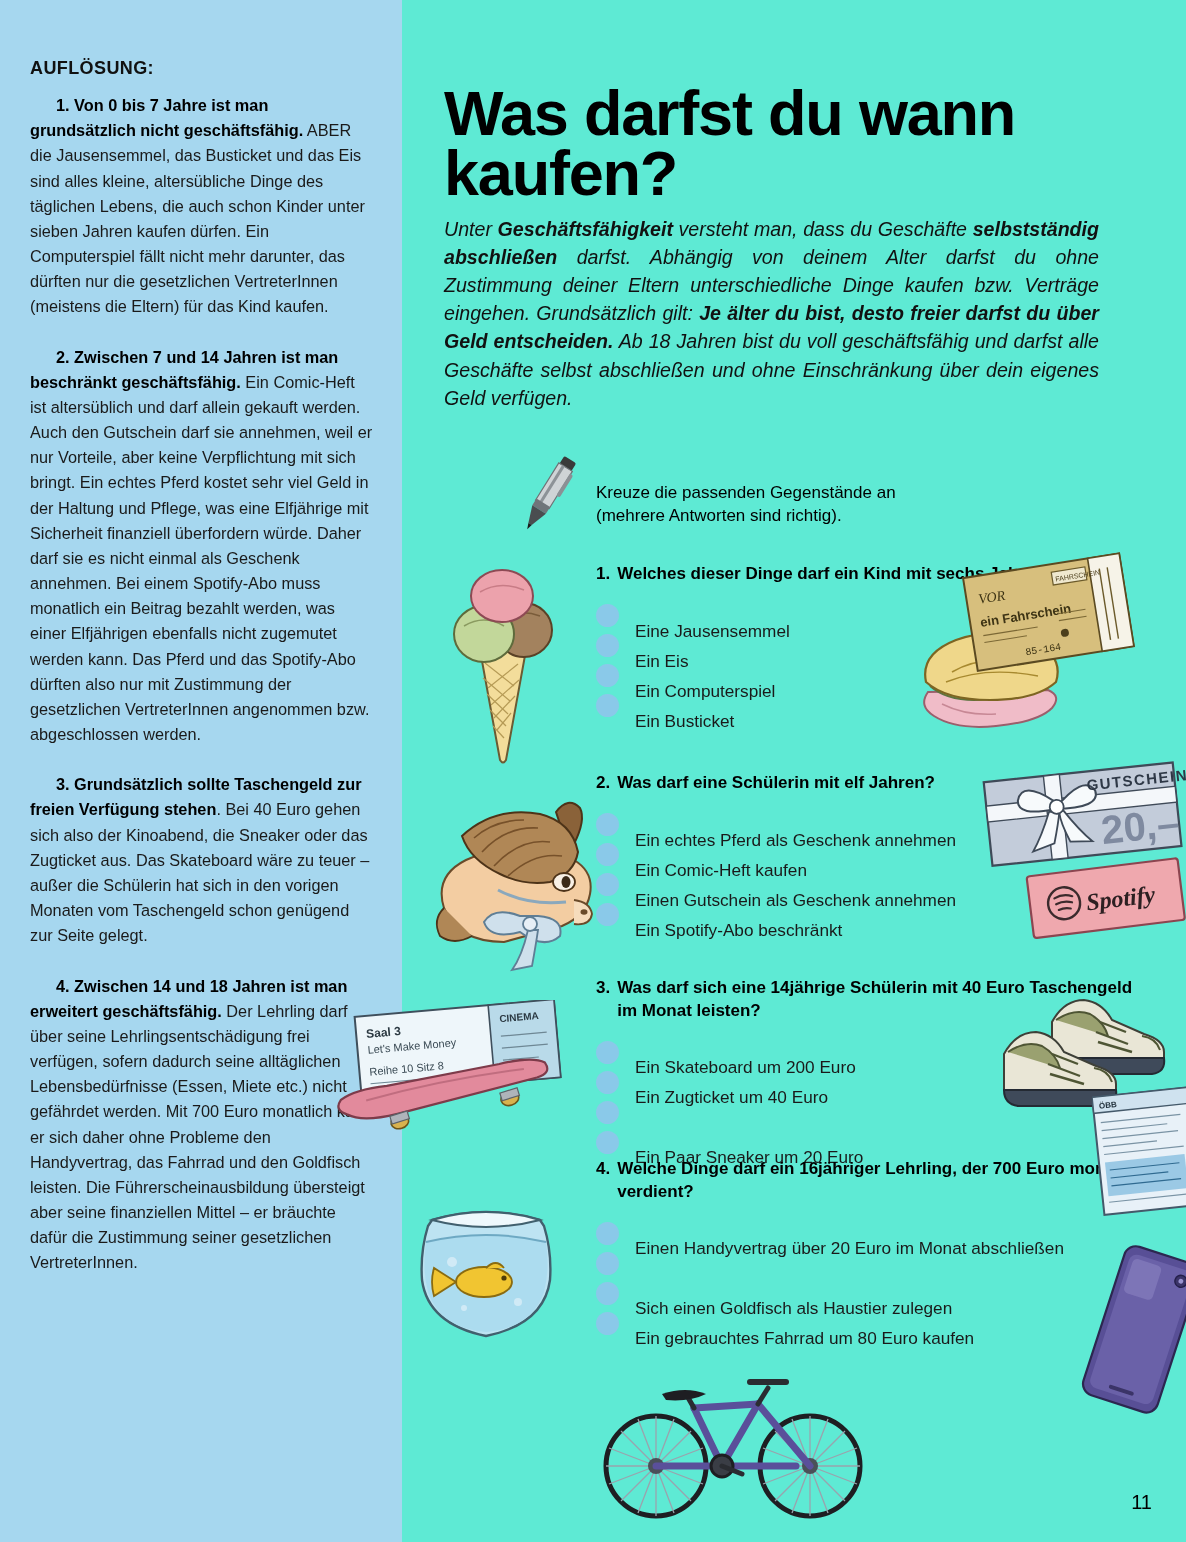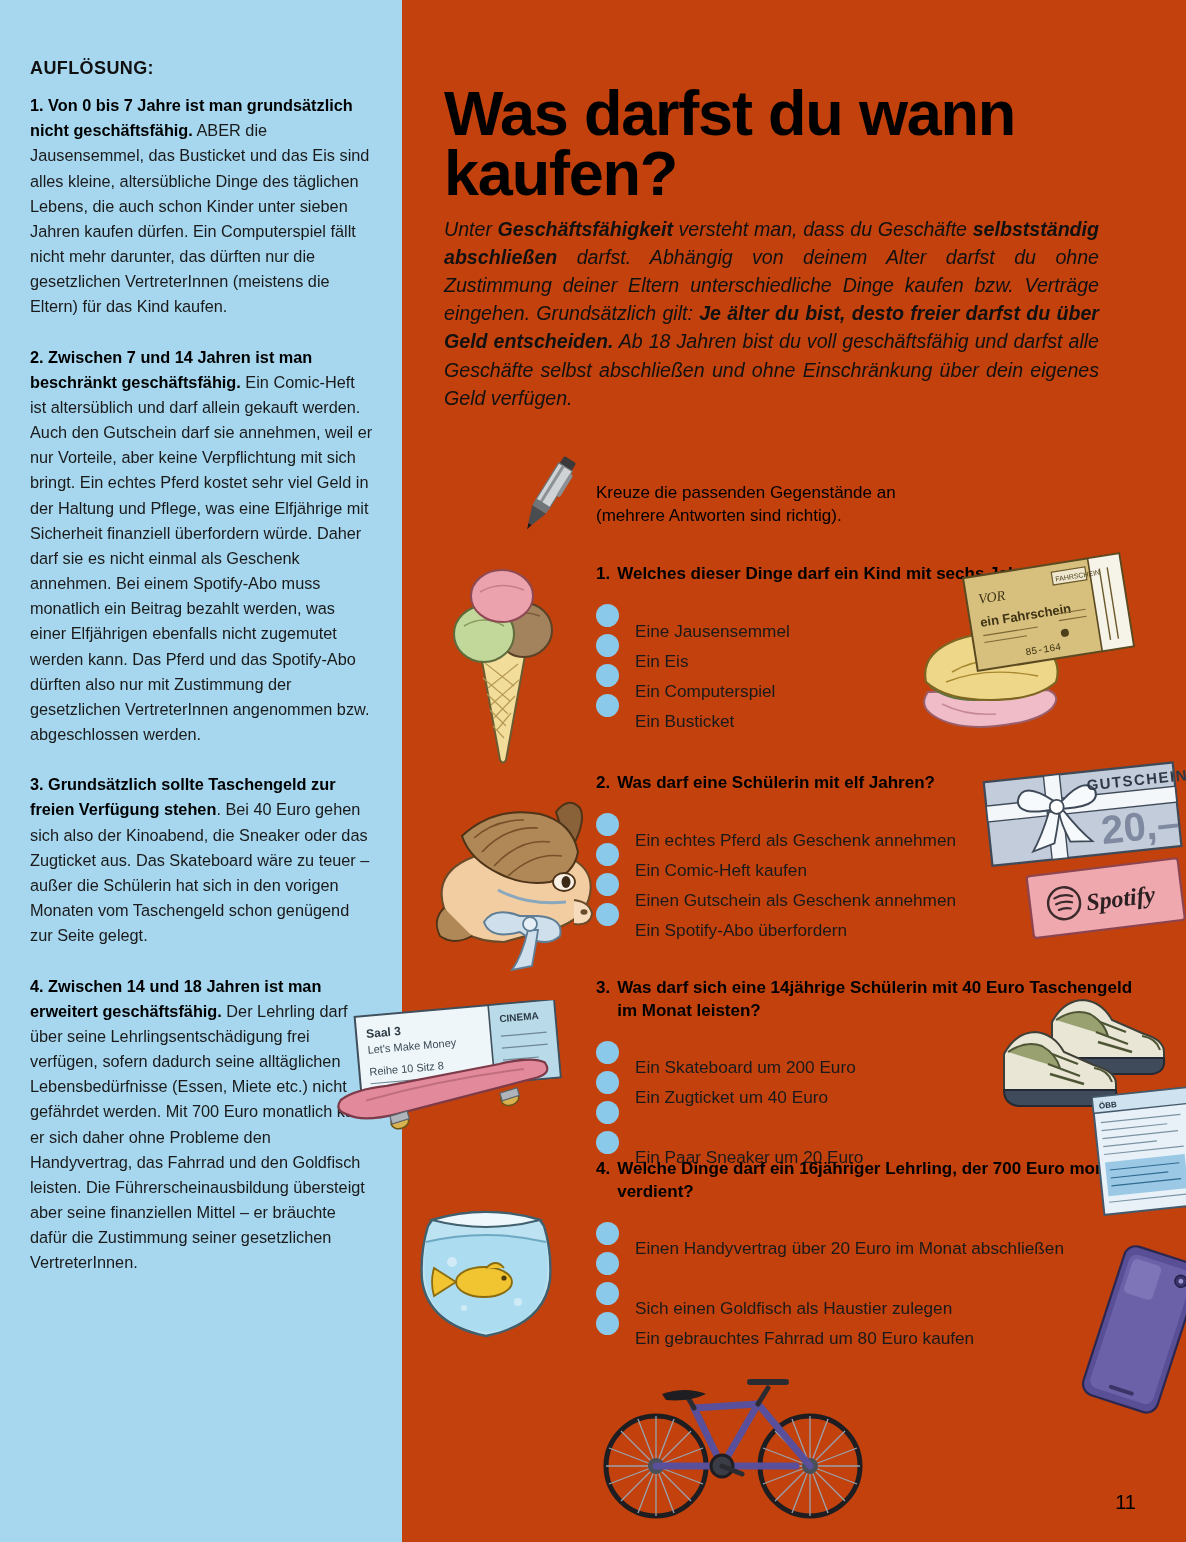--- a/index.html
+++ b/index.html
@@ -20,7 +20,7 @@
   .page {
     position: absolute;
     inset: 0;
-    background: #c2410c;
+    background: #5eead4;
   }
   .left-panel {
     position: absolute;

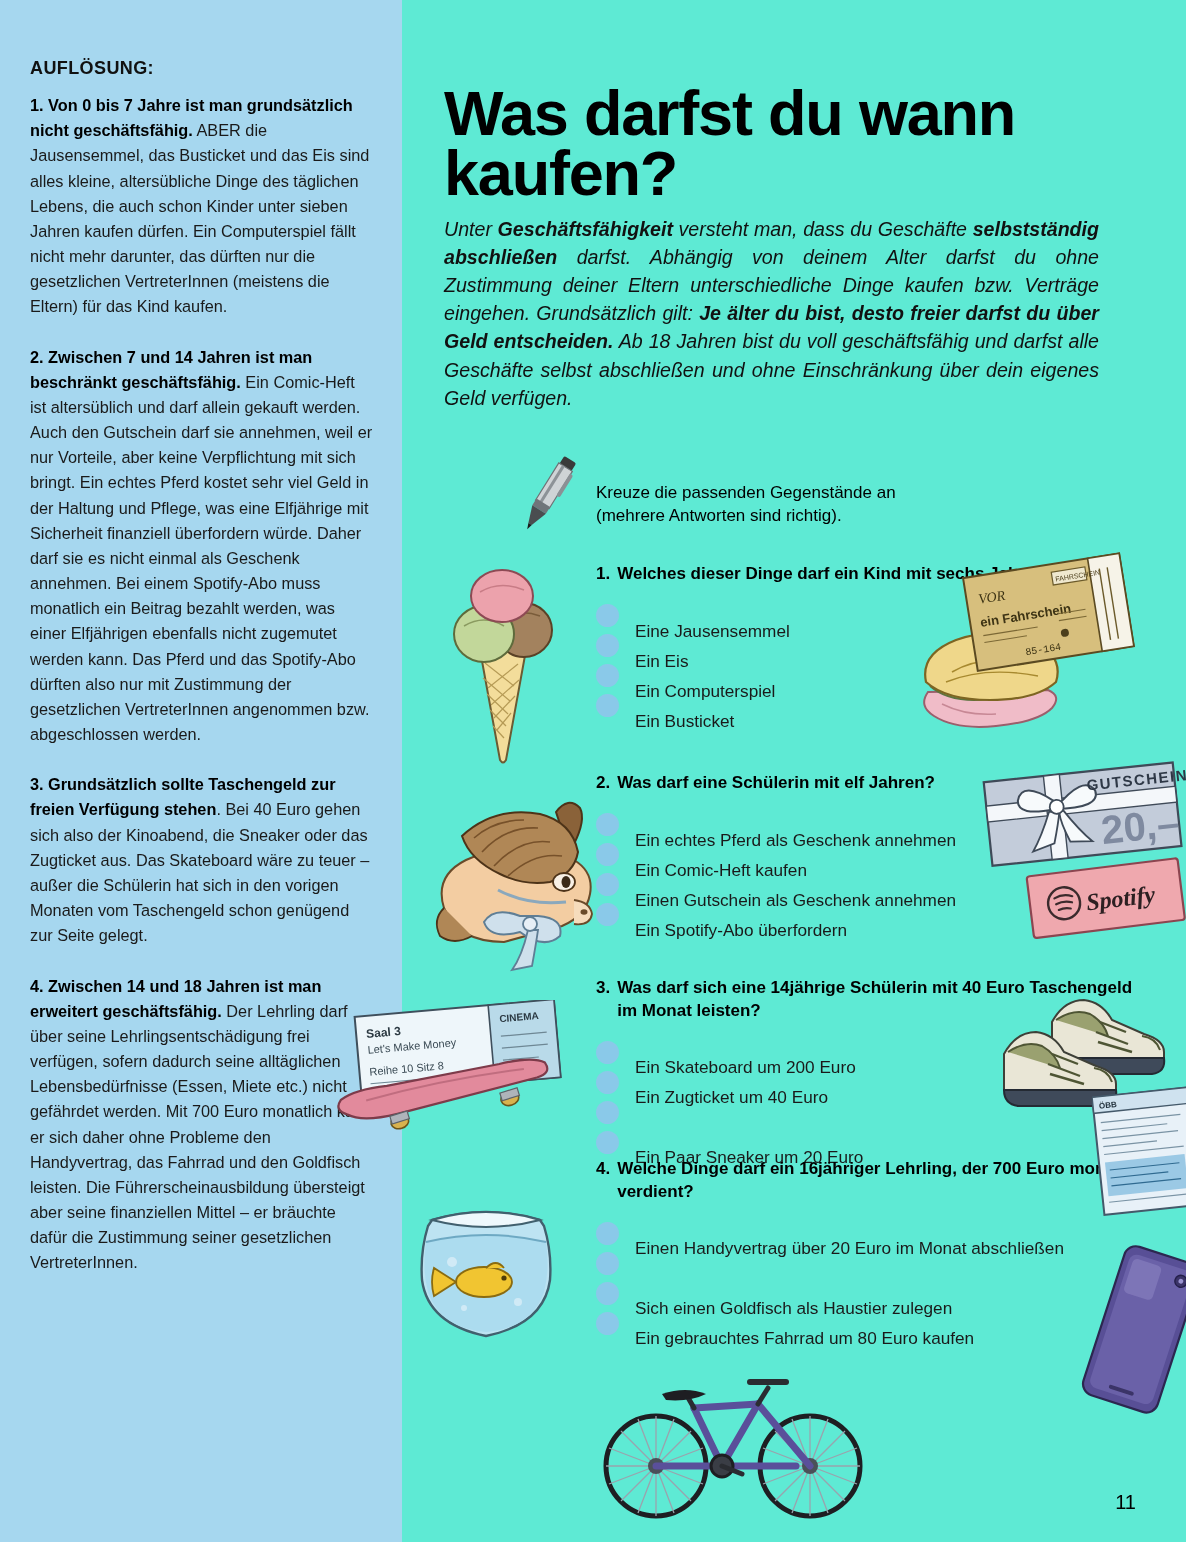--- a/index.html
+++ b/index.html
@@ -54,6 +54,7 @@
   .ans-p b {
     font-weight: bold;
     color: #000;
+    margin-left: 26px;
   }
 
   

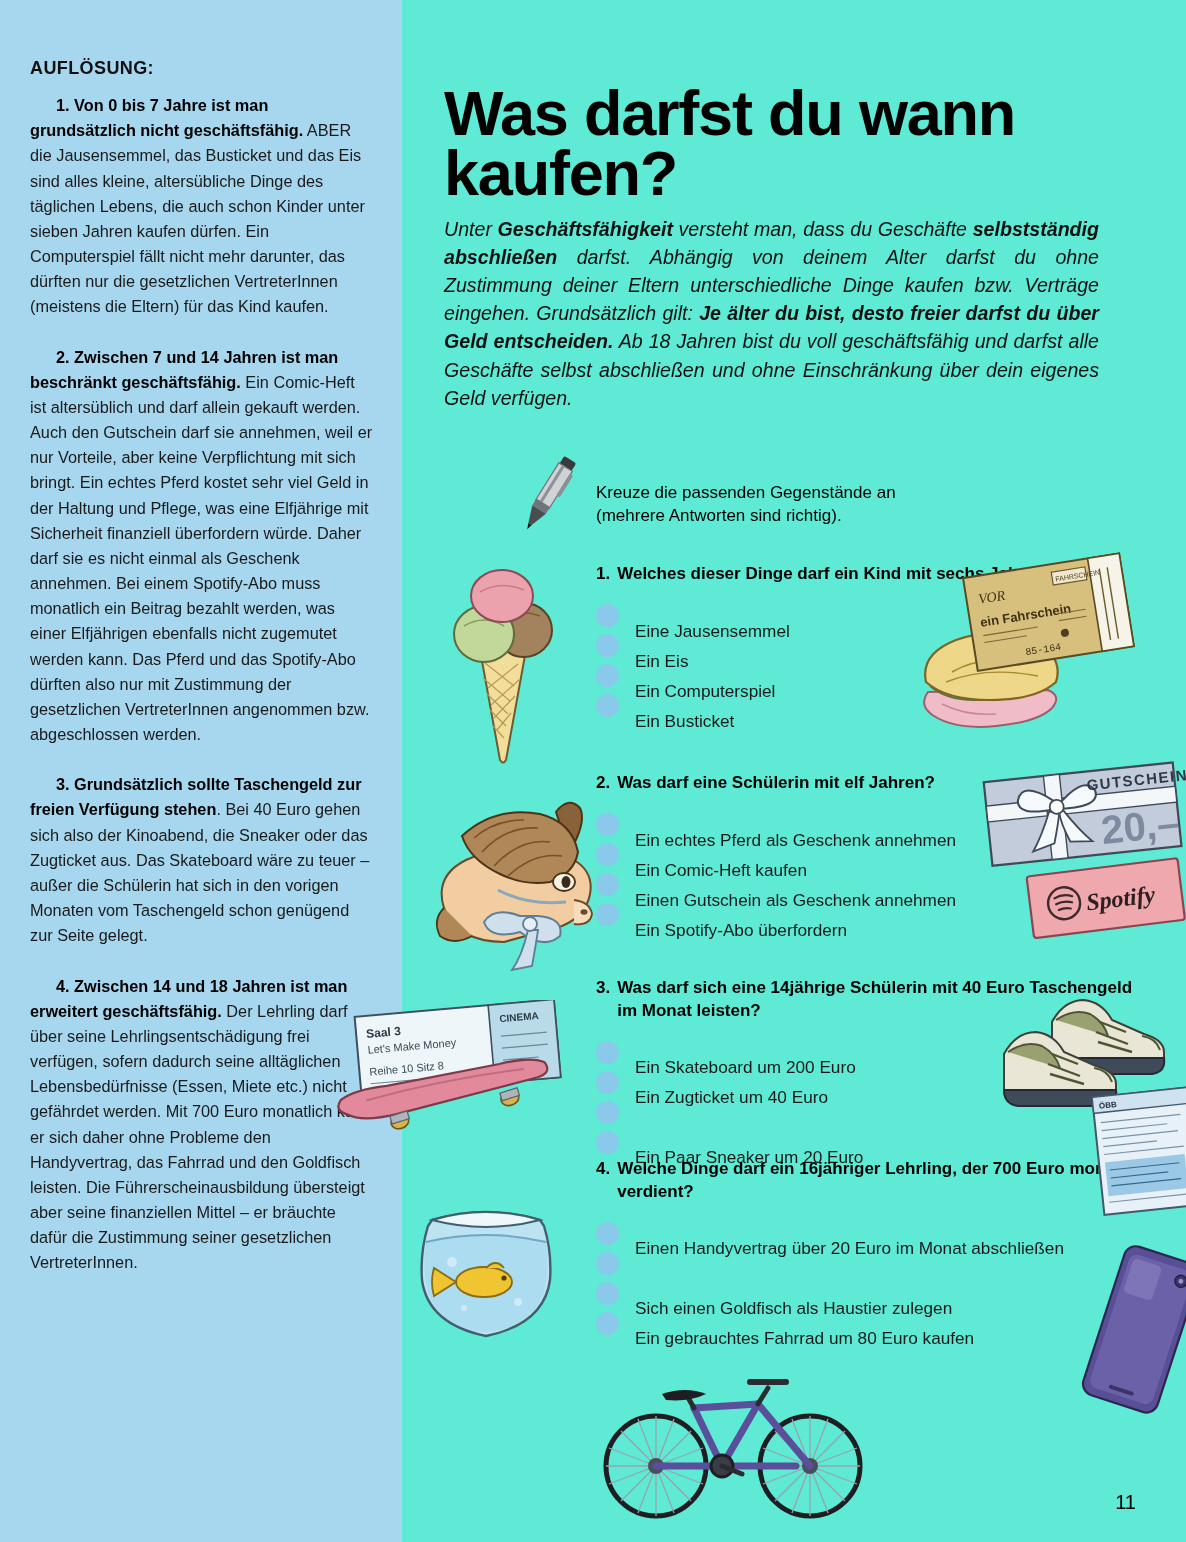--- a/index.html
+++ b/index.html
@@ -235,7 +235,7 @@
         </li>
         <li class="option">
           <span class="bullet"></span>
-          <span class="opt-label">Ein Spotify-Abo überfordern</span>
+          <span class="opt-label">Ein Spotify-Abo beschränkt</span>
         </li>
       </ul>
     </div>

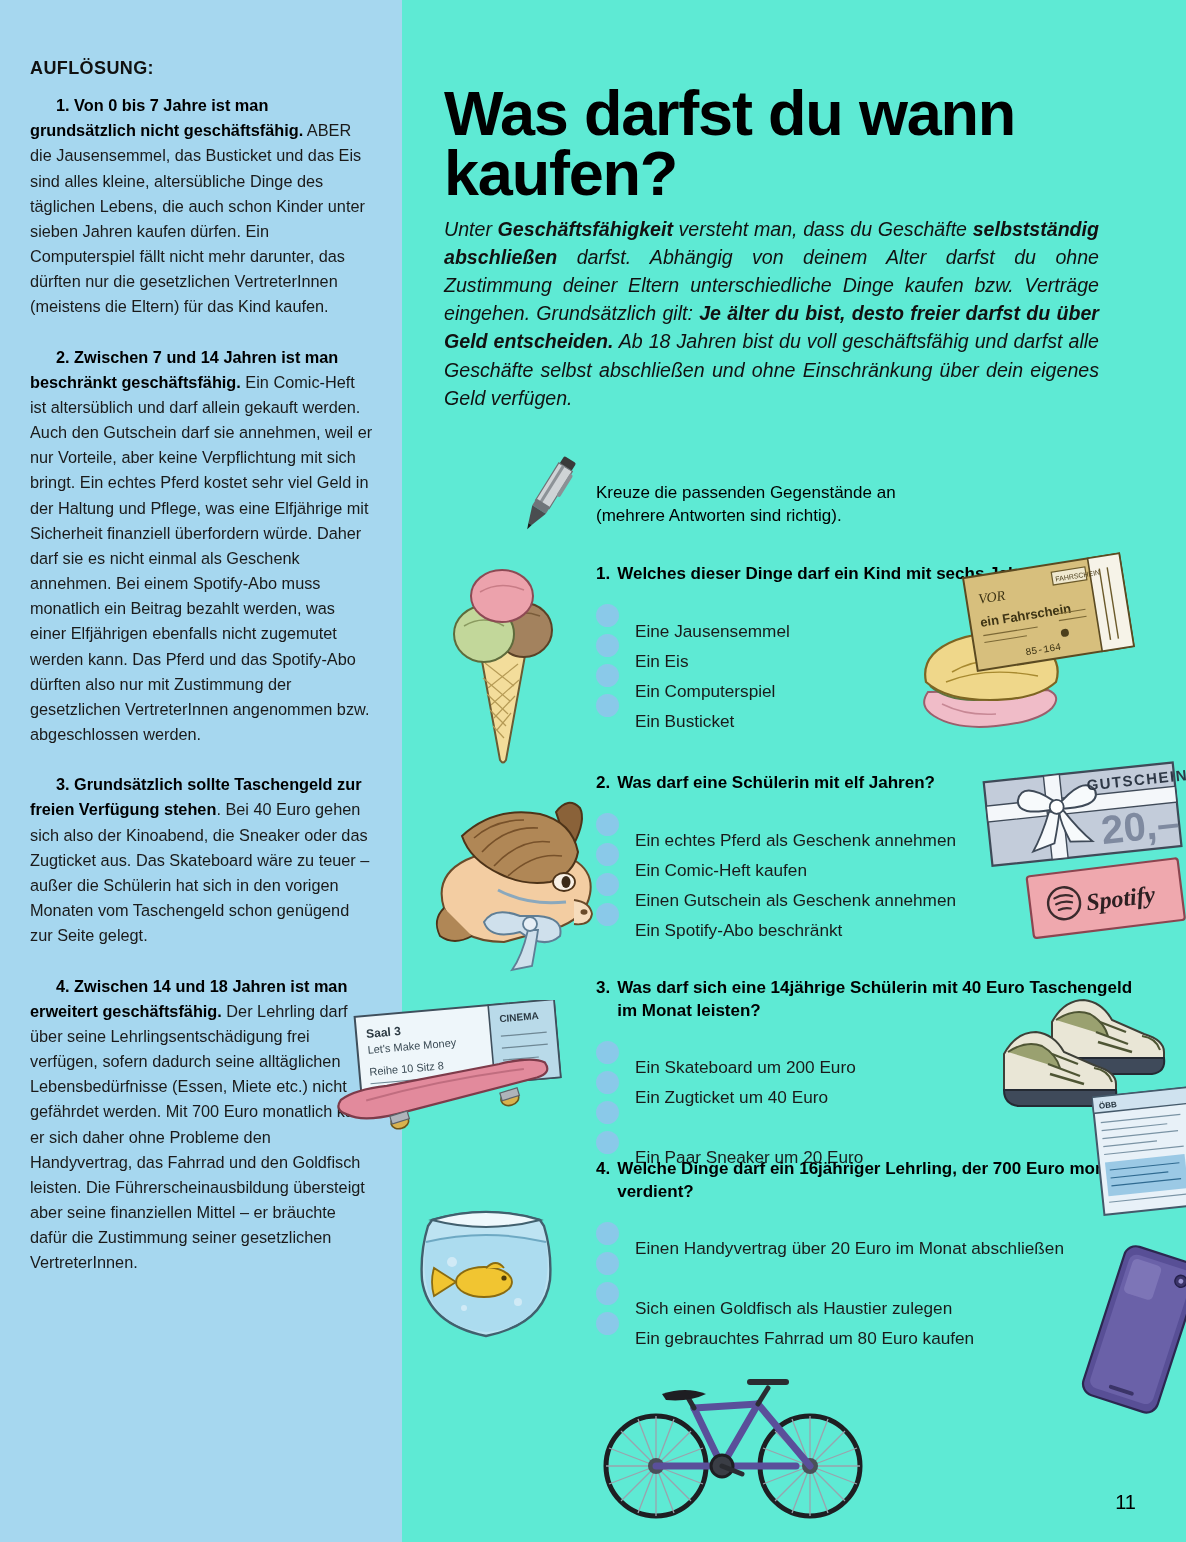--- a/index.html
+++ b/index.html
@@ -145,7 +145,7 @@
   
   .page-number {
     position: absolute;
-    right: 50px;
+    right: 34px;
     bottom: 28px;
     font-size: 20px;
     color: #000;

